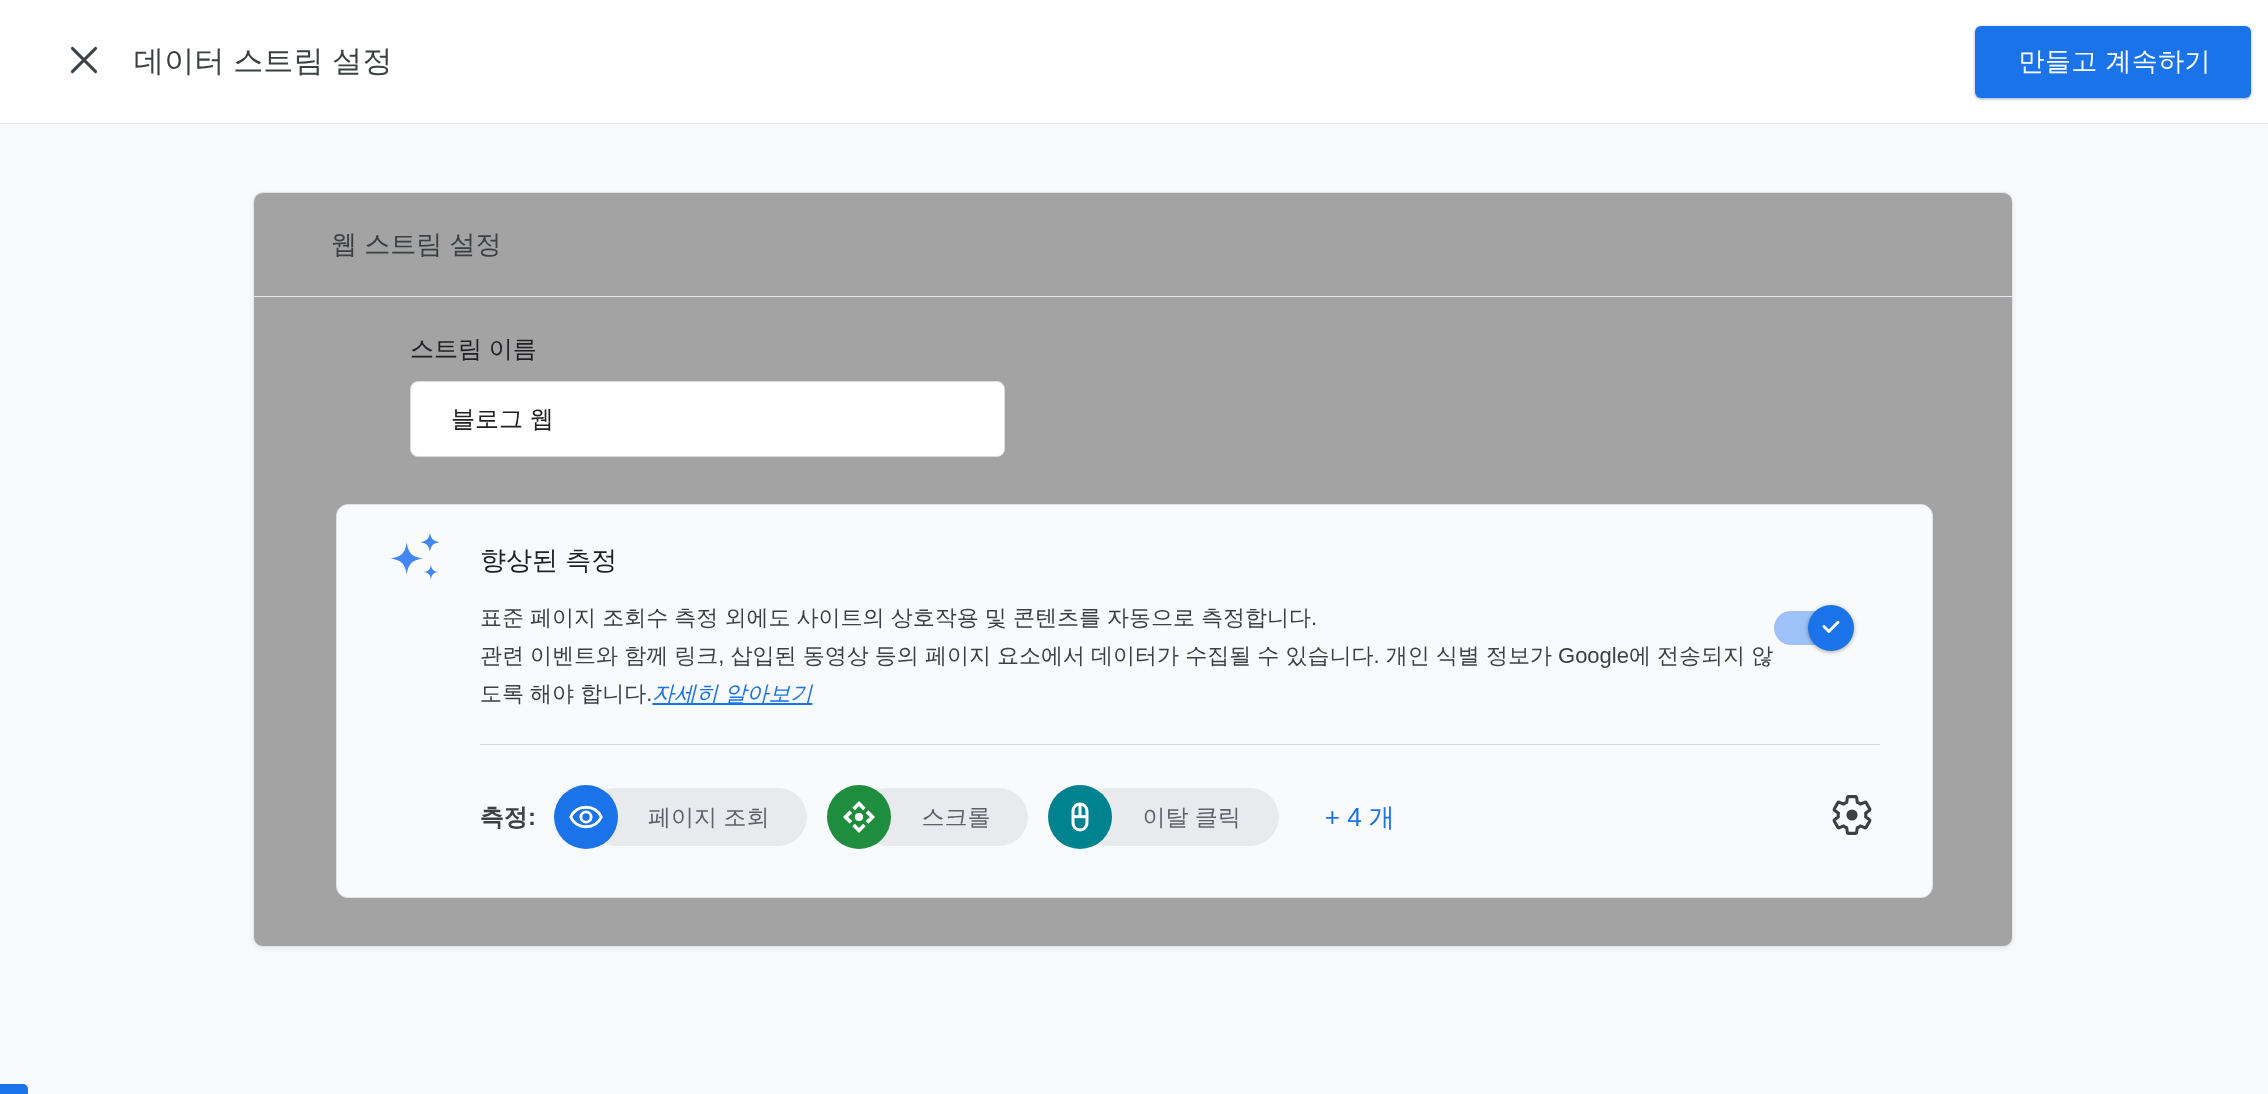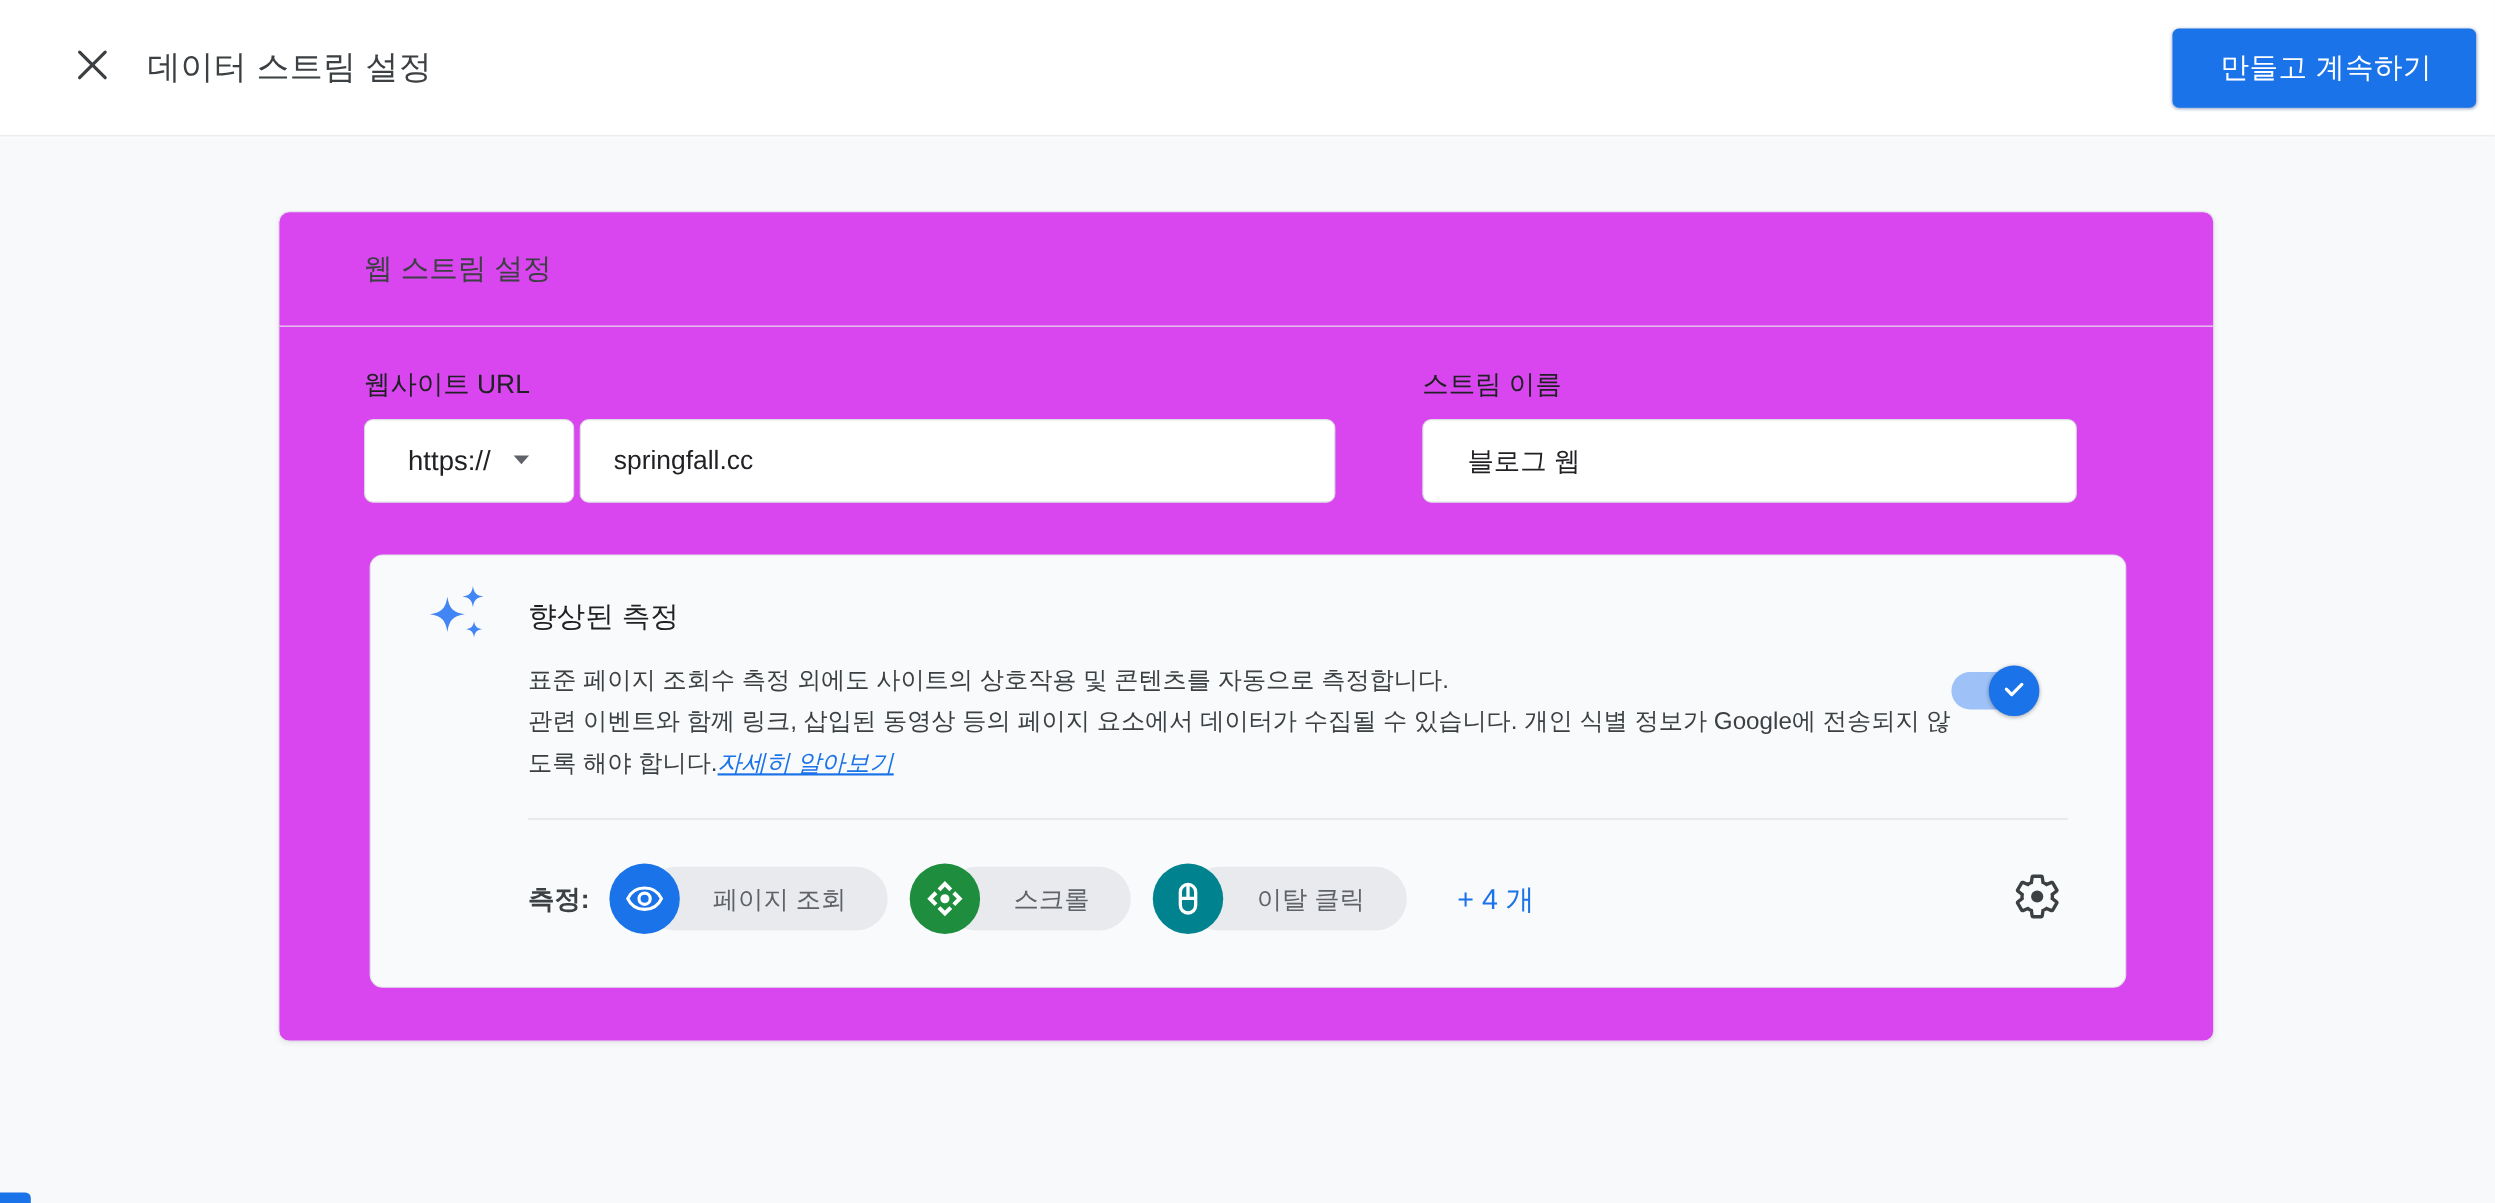--- a/index.html
+++ b/index.html
@@ -23,7 +23,7 @@
   .page-bg { position:absolute; left:0; top:125px; width:2268px; height:969px; background:#f8f9fa; }
 
   .card { position:absolute; left:253px; top:192px; width:1760px; height:755px;
-    background:#d946ef; border:1px solid #e3e5e9; border-radius:10px;
+    background:#a3a3a3; border:1px solid #e3e5e9; border-radius:10px;
     box-shadow:0 2px 5px rgba(60,64,67,0.08); }
   .card-header { height:104px; border-bottom:1px solid #e8eaed;
     display:flex; align-items:center; padding-left:77px; }

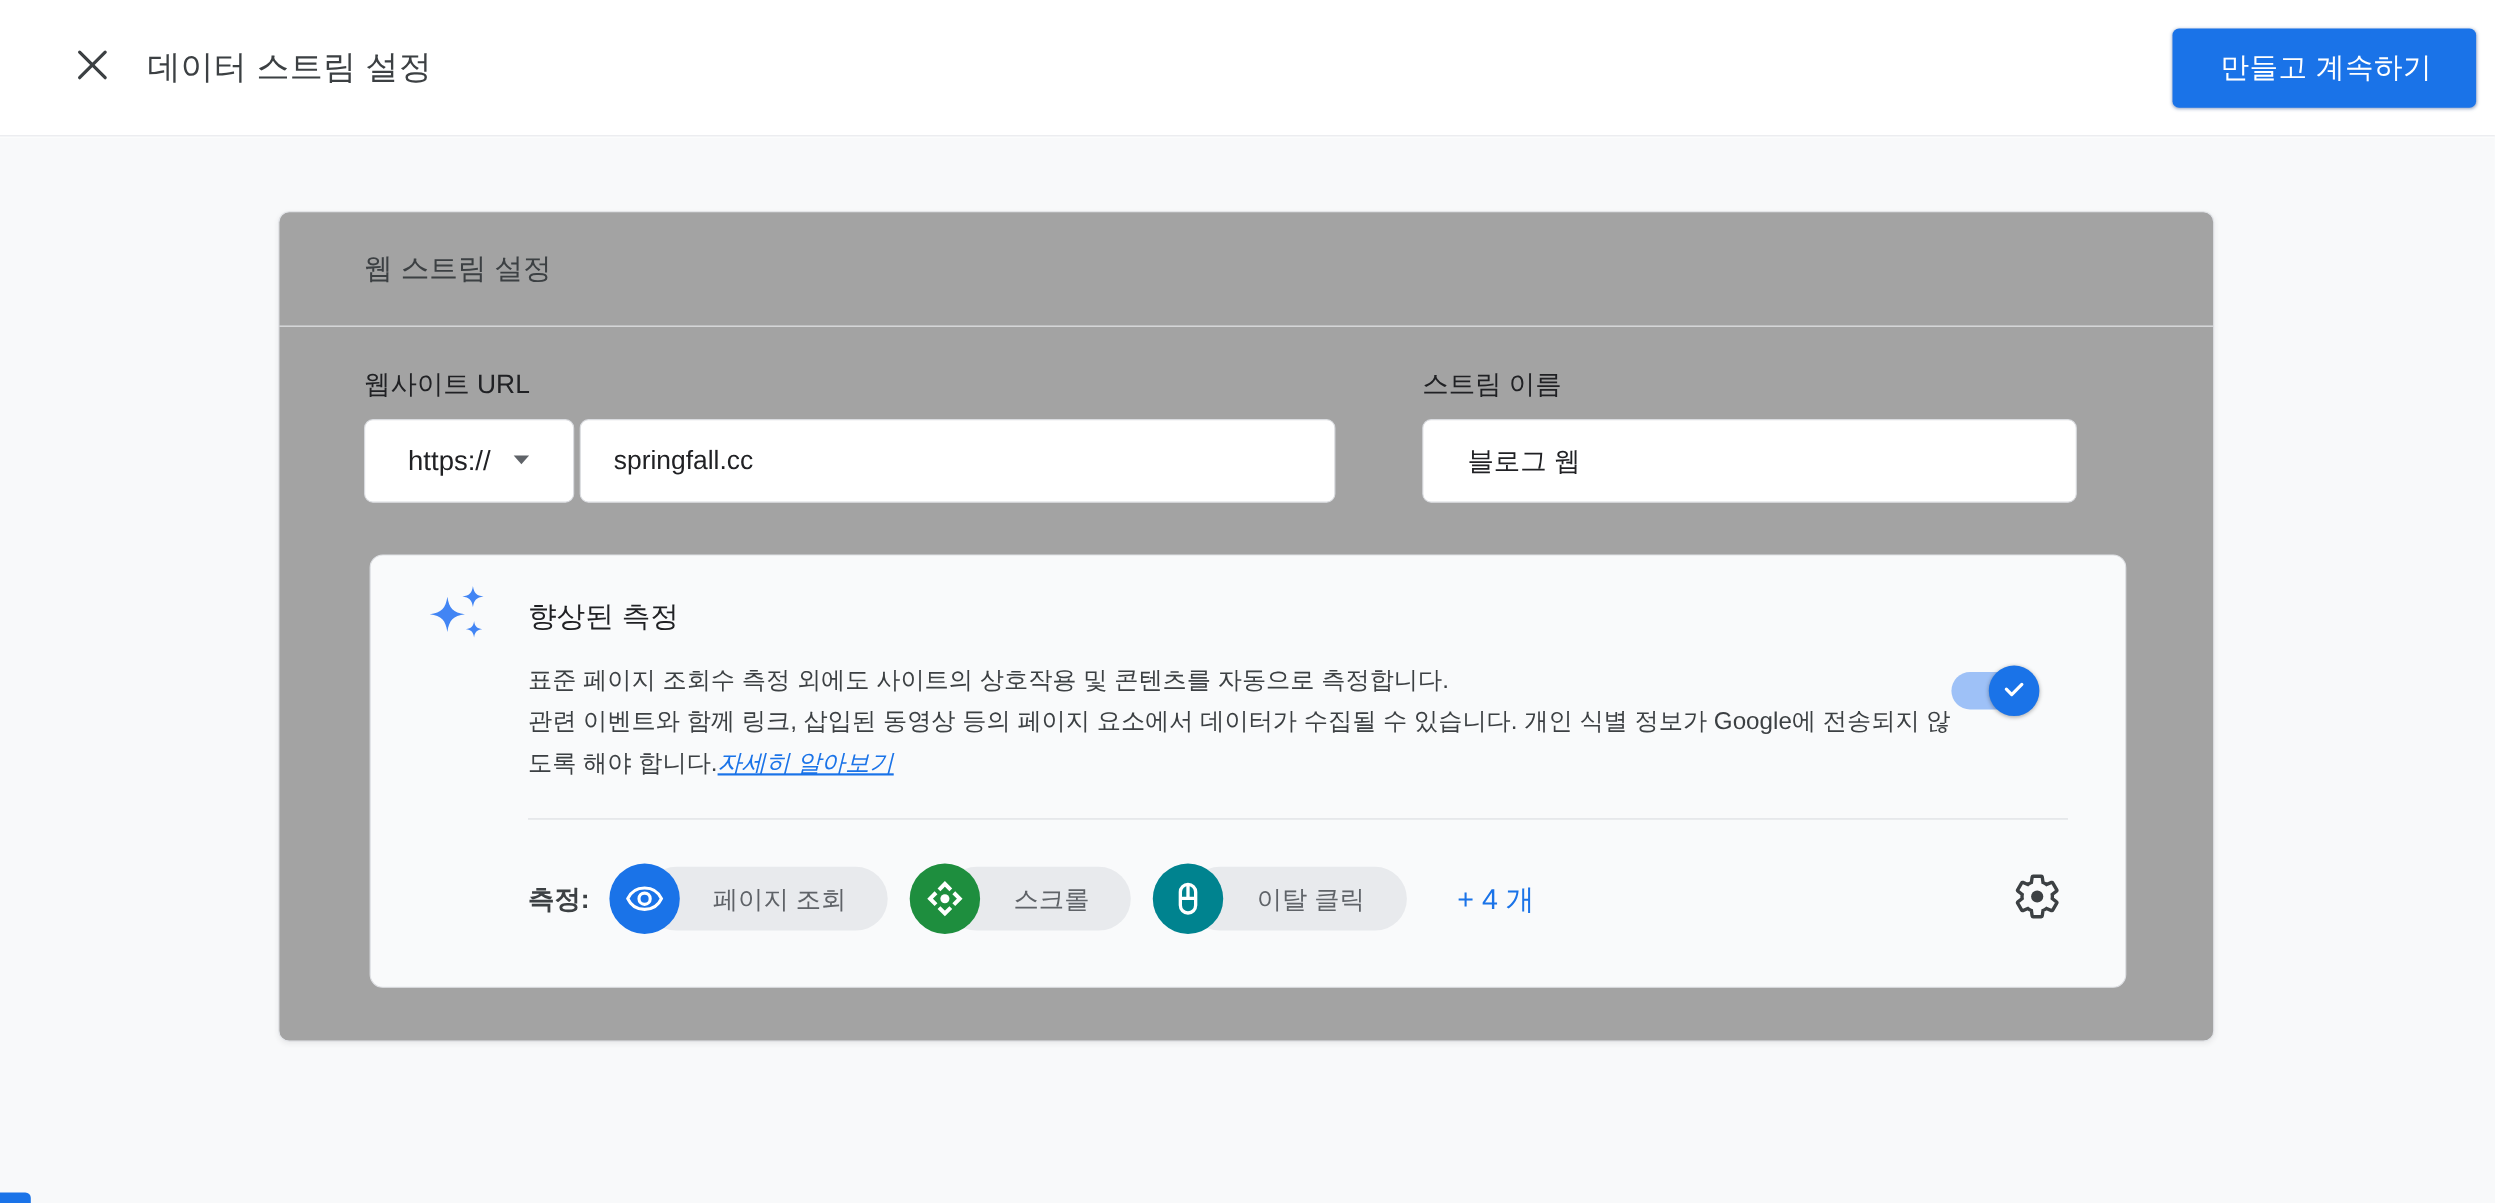--- a/index.html
+++ b/index.html
@@ -108,20 +108,6 @@
   </div>
 
   <div class="form-row">
-    <div>
-      <span class="field-label">웹사이트 URL</span>
-      <div class="url-group">
-        <div class="protocol-select">
-          <span class="protocol-text">https://</span>
-          <span>
-            <svg width="16" height="10" viewBox="0 0 16 10">
-                <path d="M1 1 L8 9 L15 1 Z" fill="#5f6368"></path>
-              </svg>
-          </span>
-        </div>
-        <input class="text-input url-input" type="text" value="springfall.cc" style="">
-      </div>
-    </div>
     <div class="name-col">
       <span class="field-label">스트림 이름</span>
       <input class="text-input name-input" type="text" value="블로그 웹" style="">

